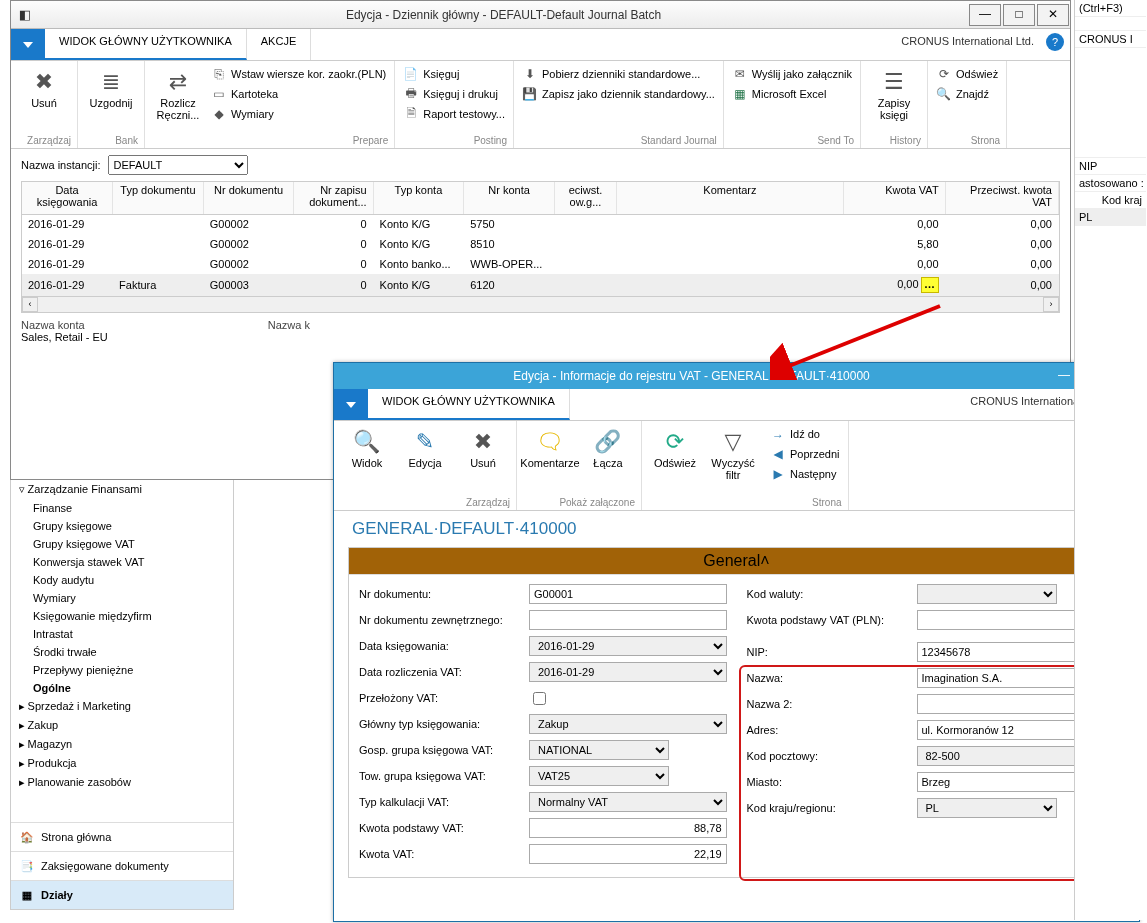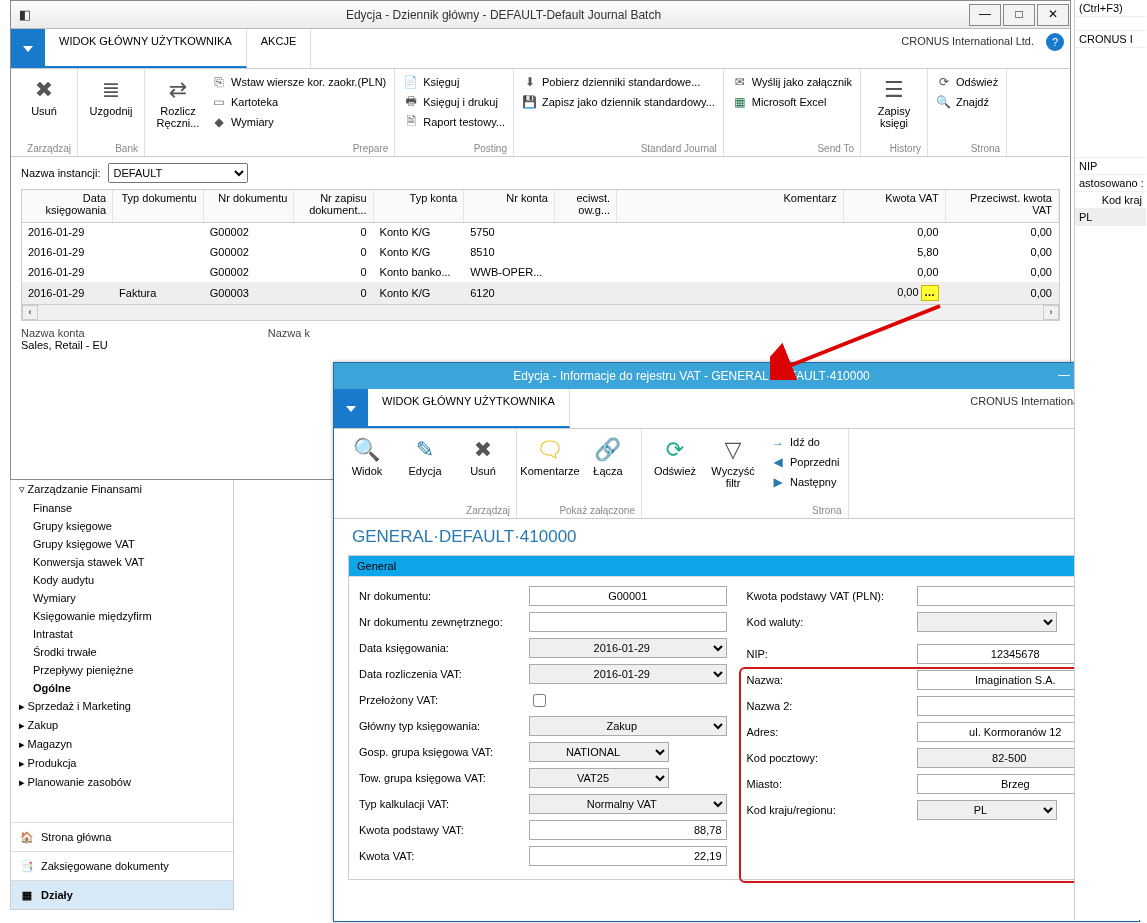--- a/index.html
+++ b/index.html
@@ -13,7 +13,7 @@
 .titlebar .wbtns { display: flex; }
 .titlebar .wbtns div { width: 32px; height: 22px; border: 1px solid #888; margin: 2px 1px; text-align: center; line-height: 18px; background: #f3f3f3; font-size: 12px; }
 
-.tabs { height: 40px; display: flex; align-items: stretch; border-bottom: 1px solid #ccc; }
+.tabs { height: 32px; display: flex; align-items: stretch; border-bottom: 1px solid #ccc; }
 .tabs .menubtn { width: 34px; background: #1979ca; display: flex; align-items: center; justify-content: center; color: #fff; }
 .tabs .menubtn svg { fill: #fff; }
 .tabs .tab { padding: 6px 14px 0 14px; font-size: 11px; border-right: 1px solid #ddd; }

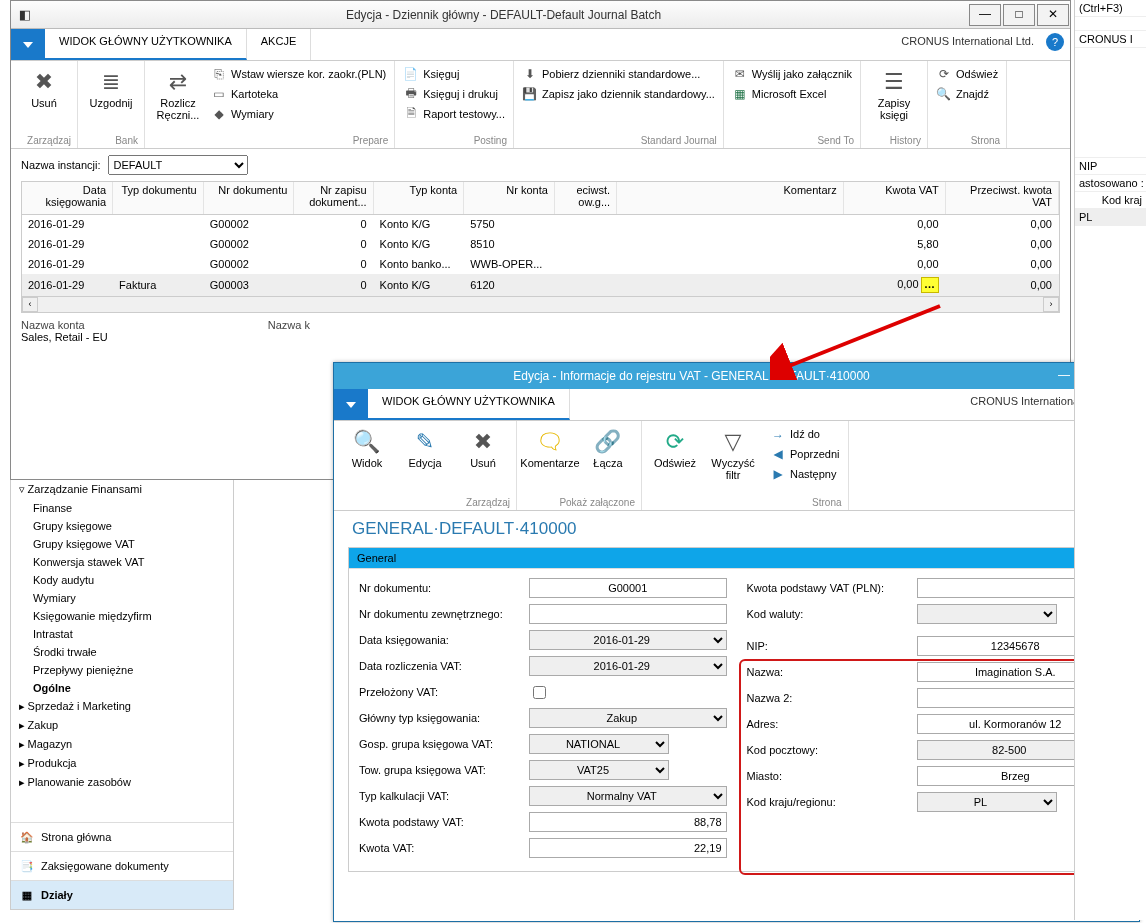--- a/index.html
+++ b/index.html
@@ -38,7 +38,7 @@
 
 .grid { margin: 0 10px; border: 1px solid #ccc; }
 .grid table { width: 100%; border-collapse: collapse; table-layout: fixed; }
-.grid th { font-size: 11px; font-weight: normal; text-align: right; padding: 2px 6px; border-right: 1px solid #e4e4e4; border-bottom: 1px solid #ccc; background: #fafafa; height: 32px; vertical-align: top; }
+.grid th { font-size: 11px; font-weight: normal; text-align: center; padding: 2px 6px; border-right: 1px solid #e4e4e4; border-bottom: 1px solid #ccc; background: #fafafa; height: 32px; vertical-align: top; }
 .grid td { font-size: 11px; padding: 3px 6px; border-right: 1px solid transparent; height: 20px; }
 .grid tr.sel td { background: #eee; }
 .grid td.num, .grid th.num { text-align: right; }

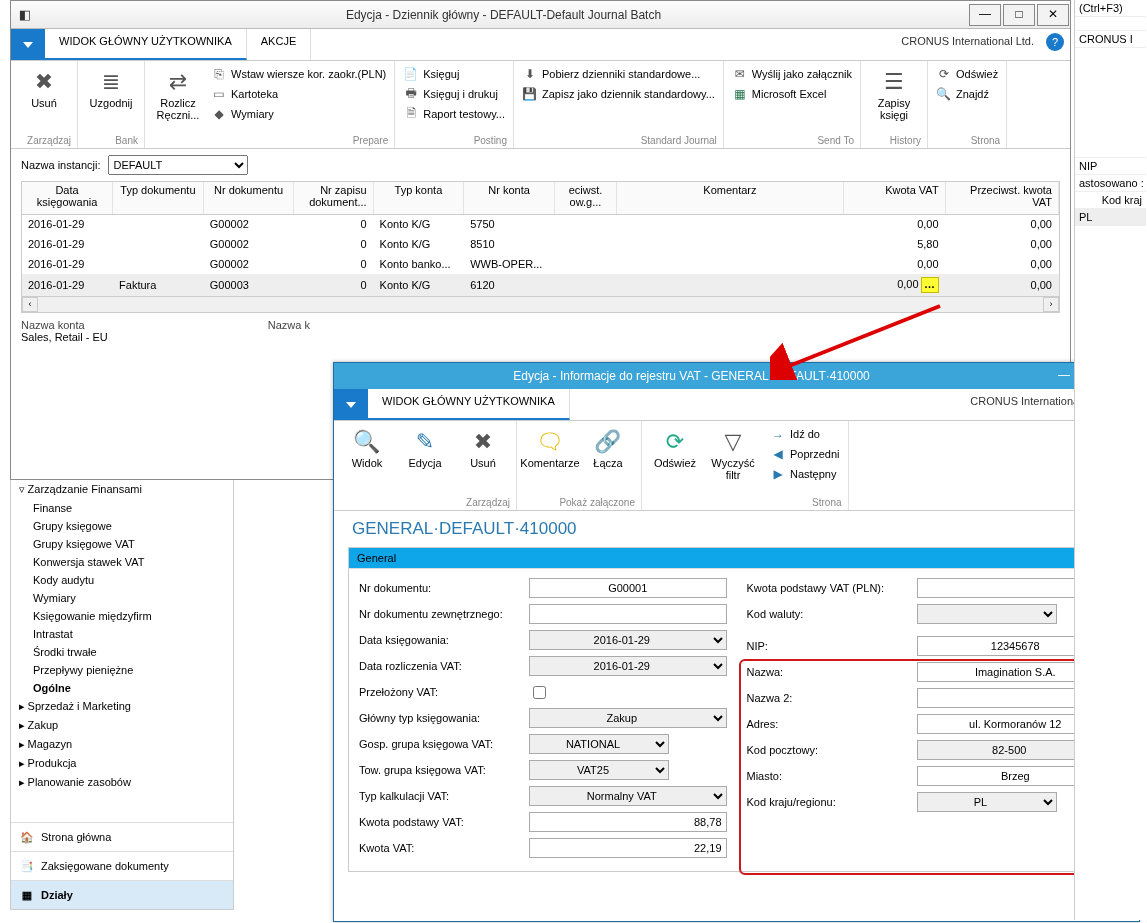--- a/index.html
+++ b/index.html
@@ -73,7 +73,7 @@
 
 .pageheading { padding: 8px 18px; font-size: 17px; color: #2a7ab0; }
 .panel { margin: 0 14px; border: 1px solid #ccc; }
-.panel .phead { padding: 4px 8px; background: #0ea5e9; border-bottom: 1px solid #ddd; display: flex; justify-content: space-between; font-size: 11px; }
+.panel .phead { padding: 4px 8px; background: #a16207; border-bottom: 1px solid #ddd; display: flex; justify-content: center; font-size: 16px; }
 .panel .pbody { display: flex; padding: 8px 10px; gap: 20px; }
 .formcol { flex: 1; }
 .frow { display: flex; align-items: center; margin-bottom: 4px; height: 22px; }

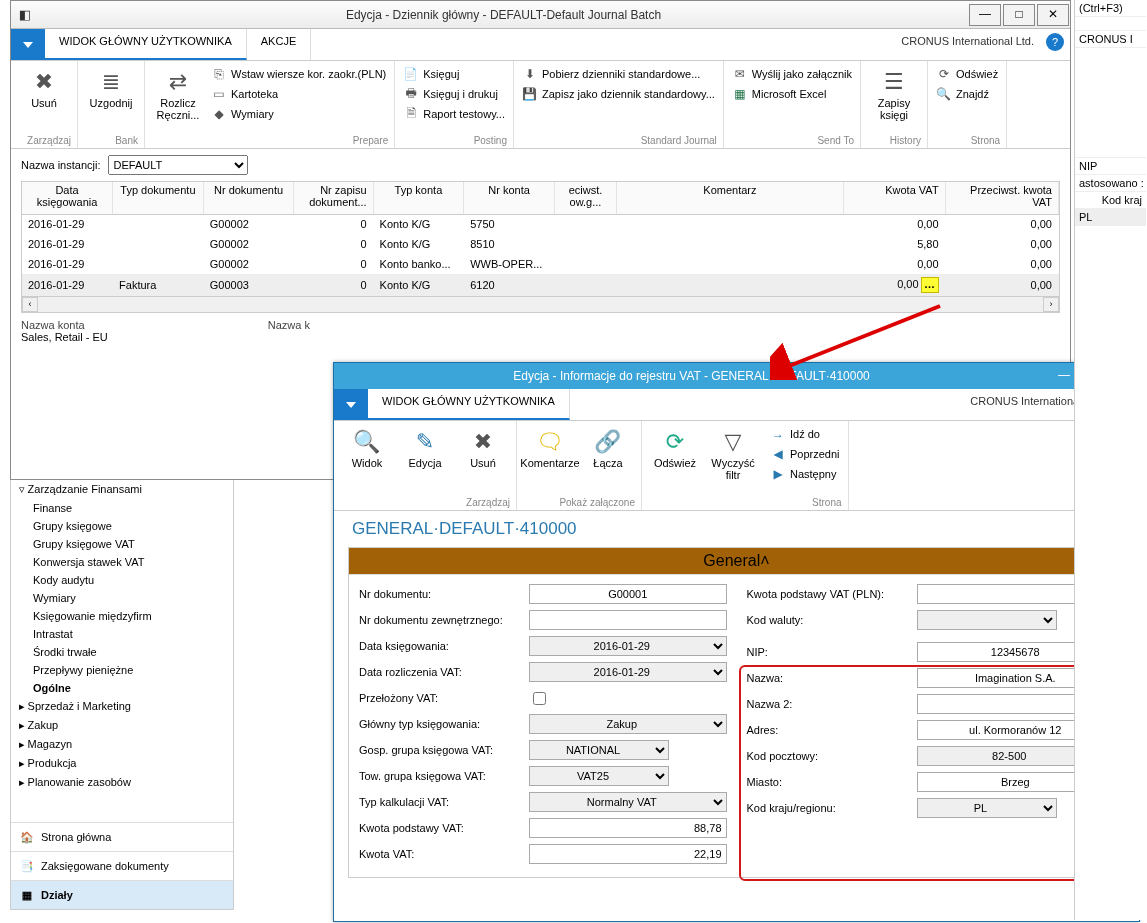--- a/index.html
+++ b/index.html
@@ -78,7 +78,7 @@
 .formcol { flex: 1; }
 .frow { display: flex; align-items: center; margin-bottom: 4px; height: 22px; }
 .frow label { width: 170px; font-size: 11px; color: #000; }
-.frow input[type=text], .frow select { flex: 1; font-size: 11px; height: 20px; padding: 1px 4px; border: 1px solid #aaa; text-align: center; }
+.frow input[type=text], .frow select { flex: 1; font-size: 11px; height: 20px; padding: 1px 4px; border: 1px solid #aaa; }
 .frow input.num { text-align: right; }
 .frow input[type=checkbox] { }
 .hlbox { position: absolute; border: 2px solid #d01818; border-radius: 6px; }

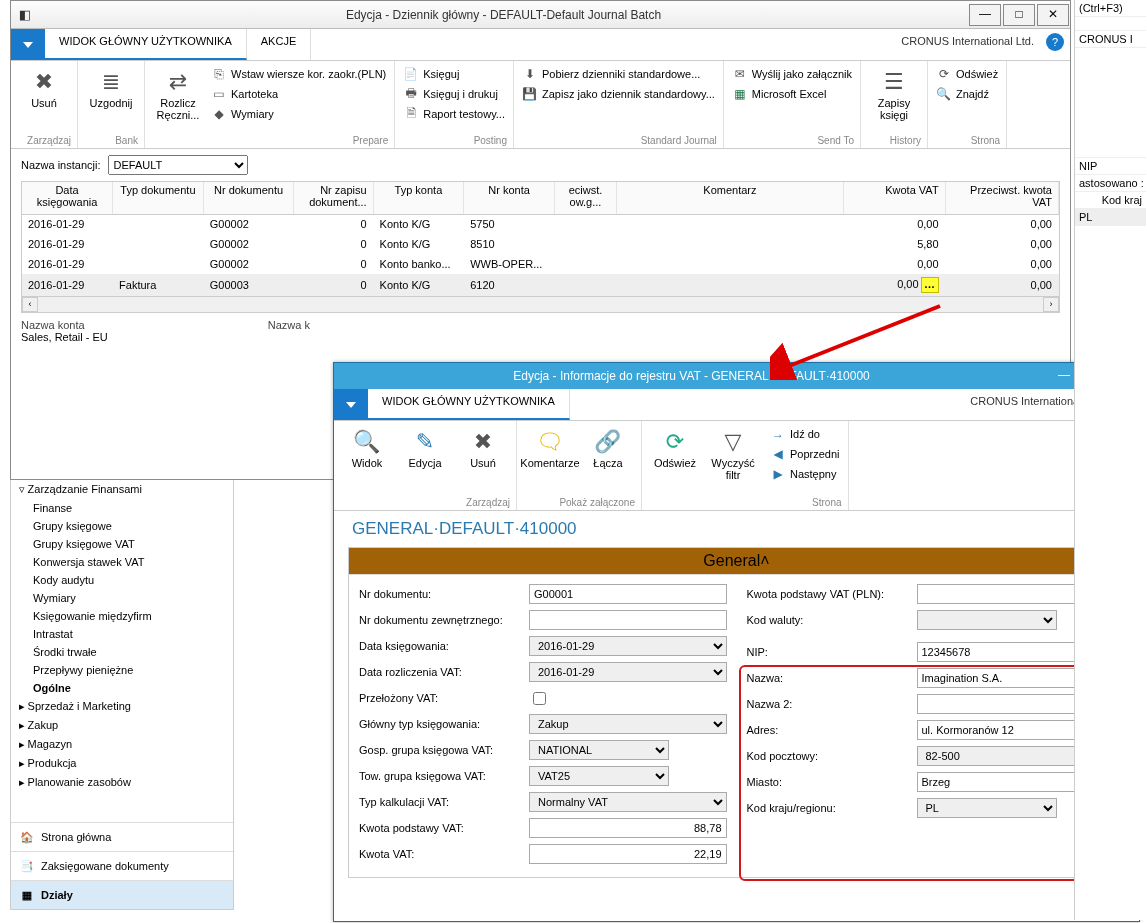--- a/index.html
+++ b/index.html
@@ -505,12 +505,12 @@
       </div>
       <div class="formcol" style="position:relative">
         <div class="frow">
+            <label>Kod waluty:</label>
+            <select style="flex:0 0 140px"><option></option></select>
+          </div>
+        <div class="frow">
             <label>Kwota podstawy VAT (PLN):</label>
             <input type="text" class="num" value="88,78" style="">
-          </div>
-        <div class="frow">
-            <label>Kod waluty:</label>
-            <select style="flex:0 0 140px"><option></option></select>
           </div>
         <div style="height:6px"></div>
         <div class="frow">

